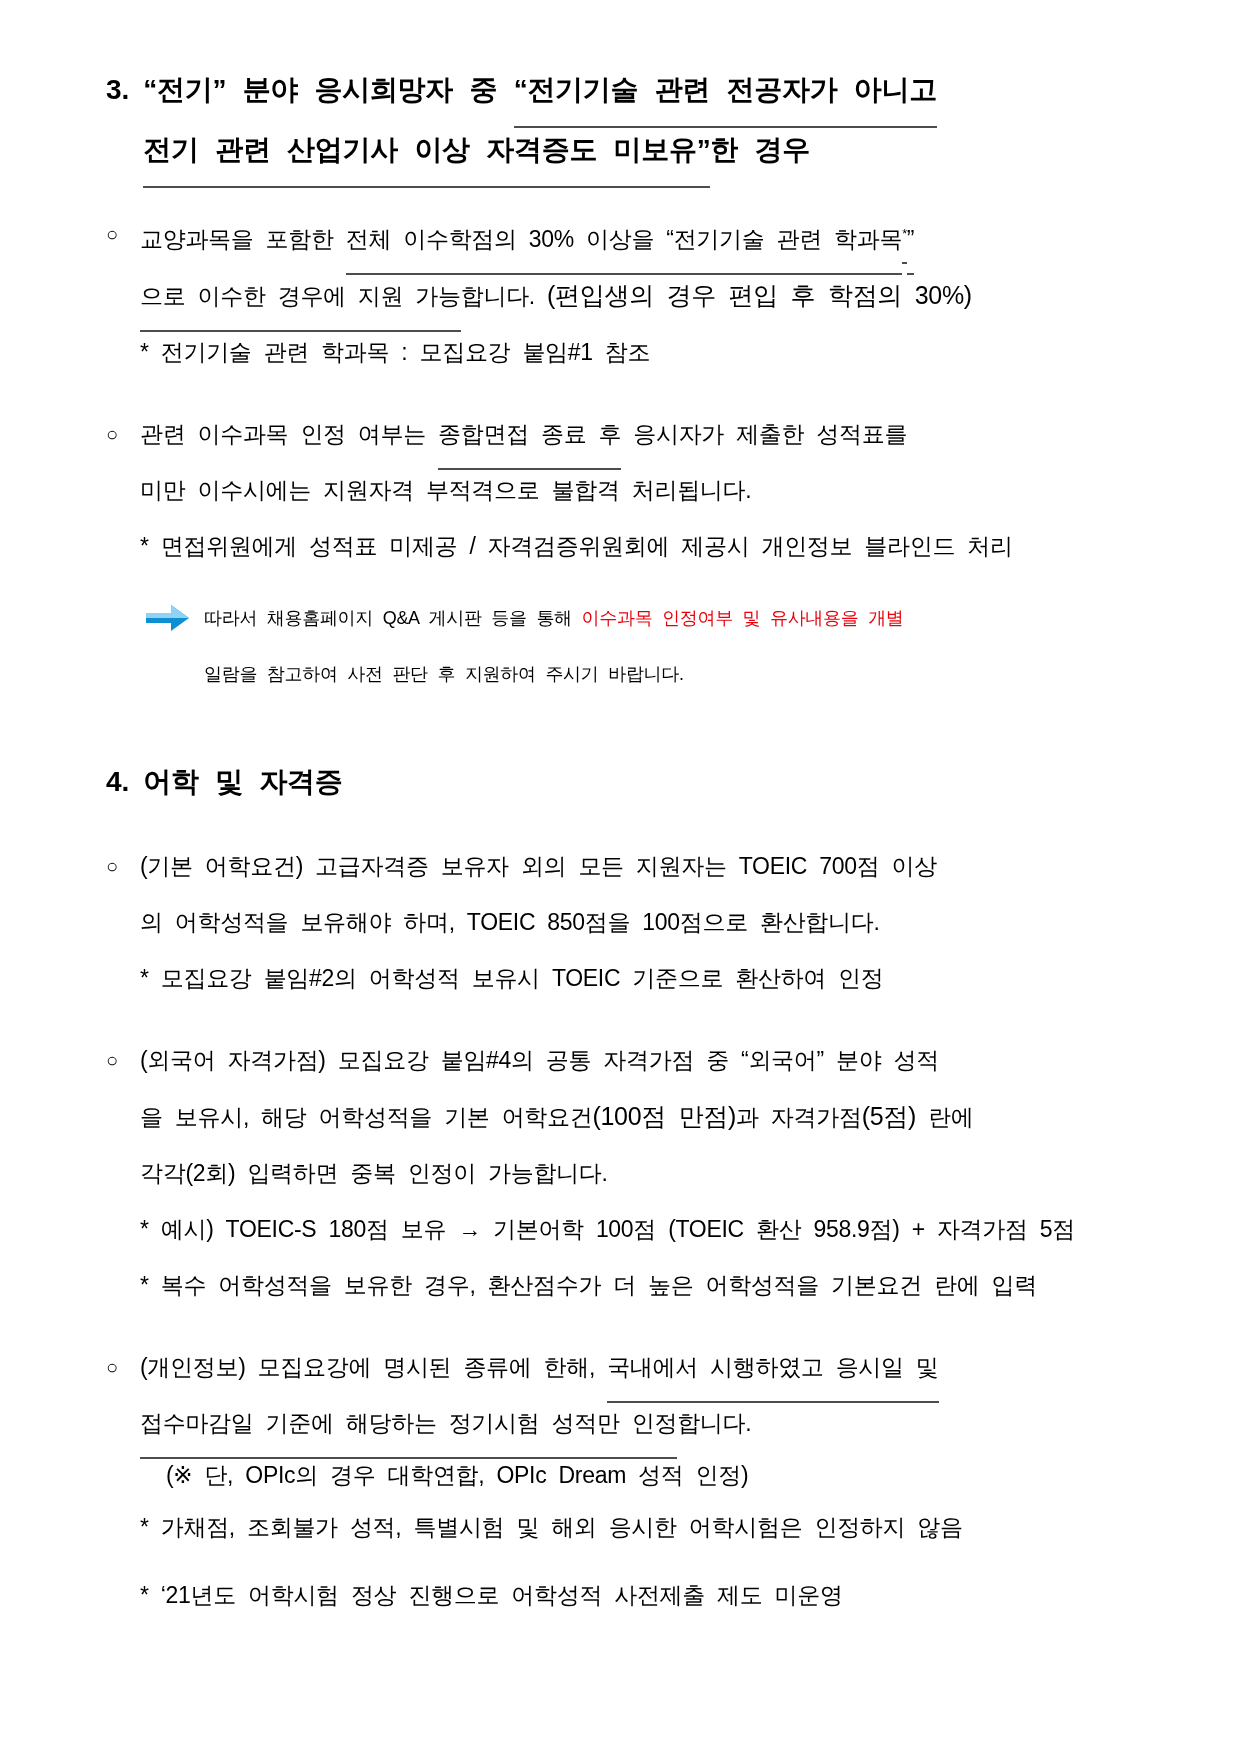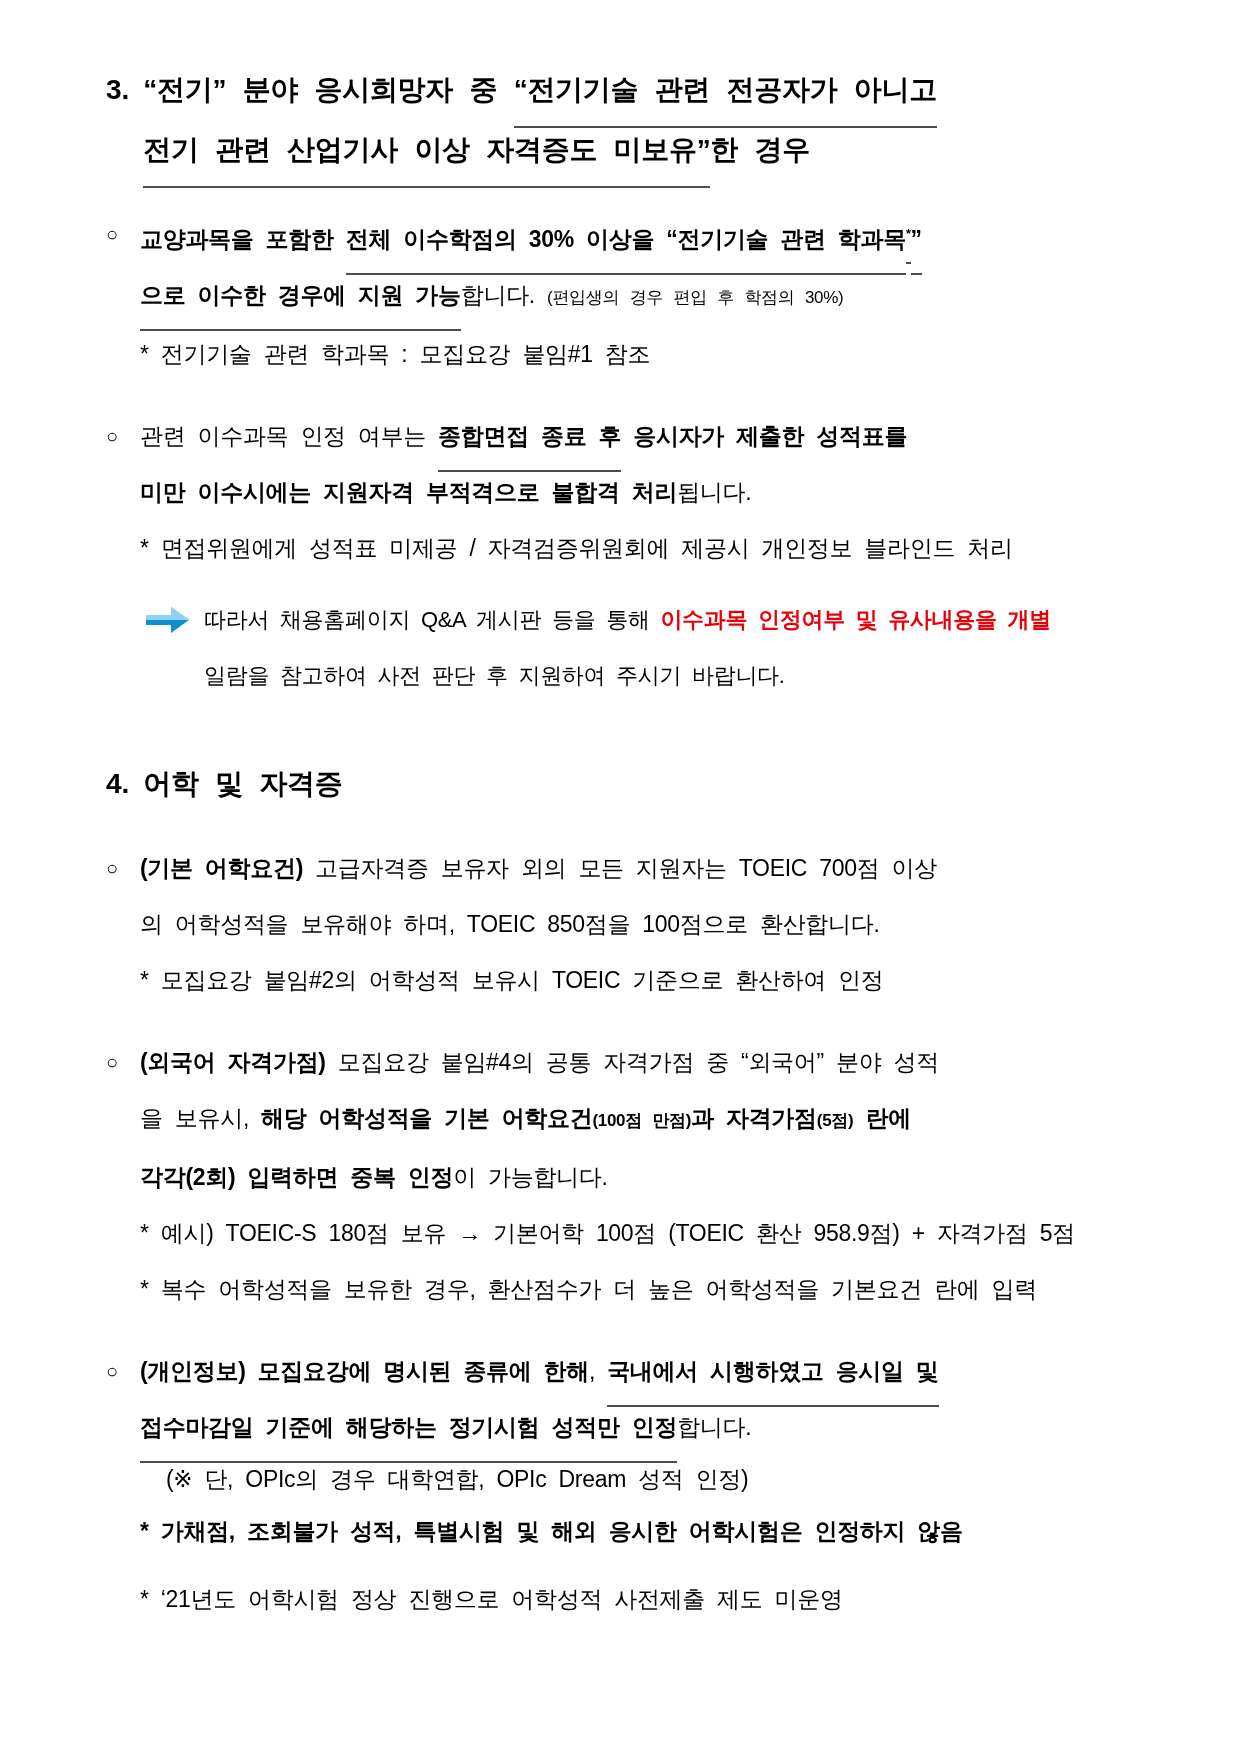--- a/index.html
+++ b/index.html
@@ -34,7 +34,7 @@
   .note.gap-top { margin-top: 12px; }
 
   
-  .b { font-weight: 700; }
+  .b { font-weight: 400; }
   .u { border-bottom: 2px solid #4d4d4d; padding-bottom: 21px; }
   .red { color: #e8000a; }
   .small { font-size: 17px; }

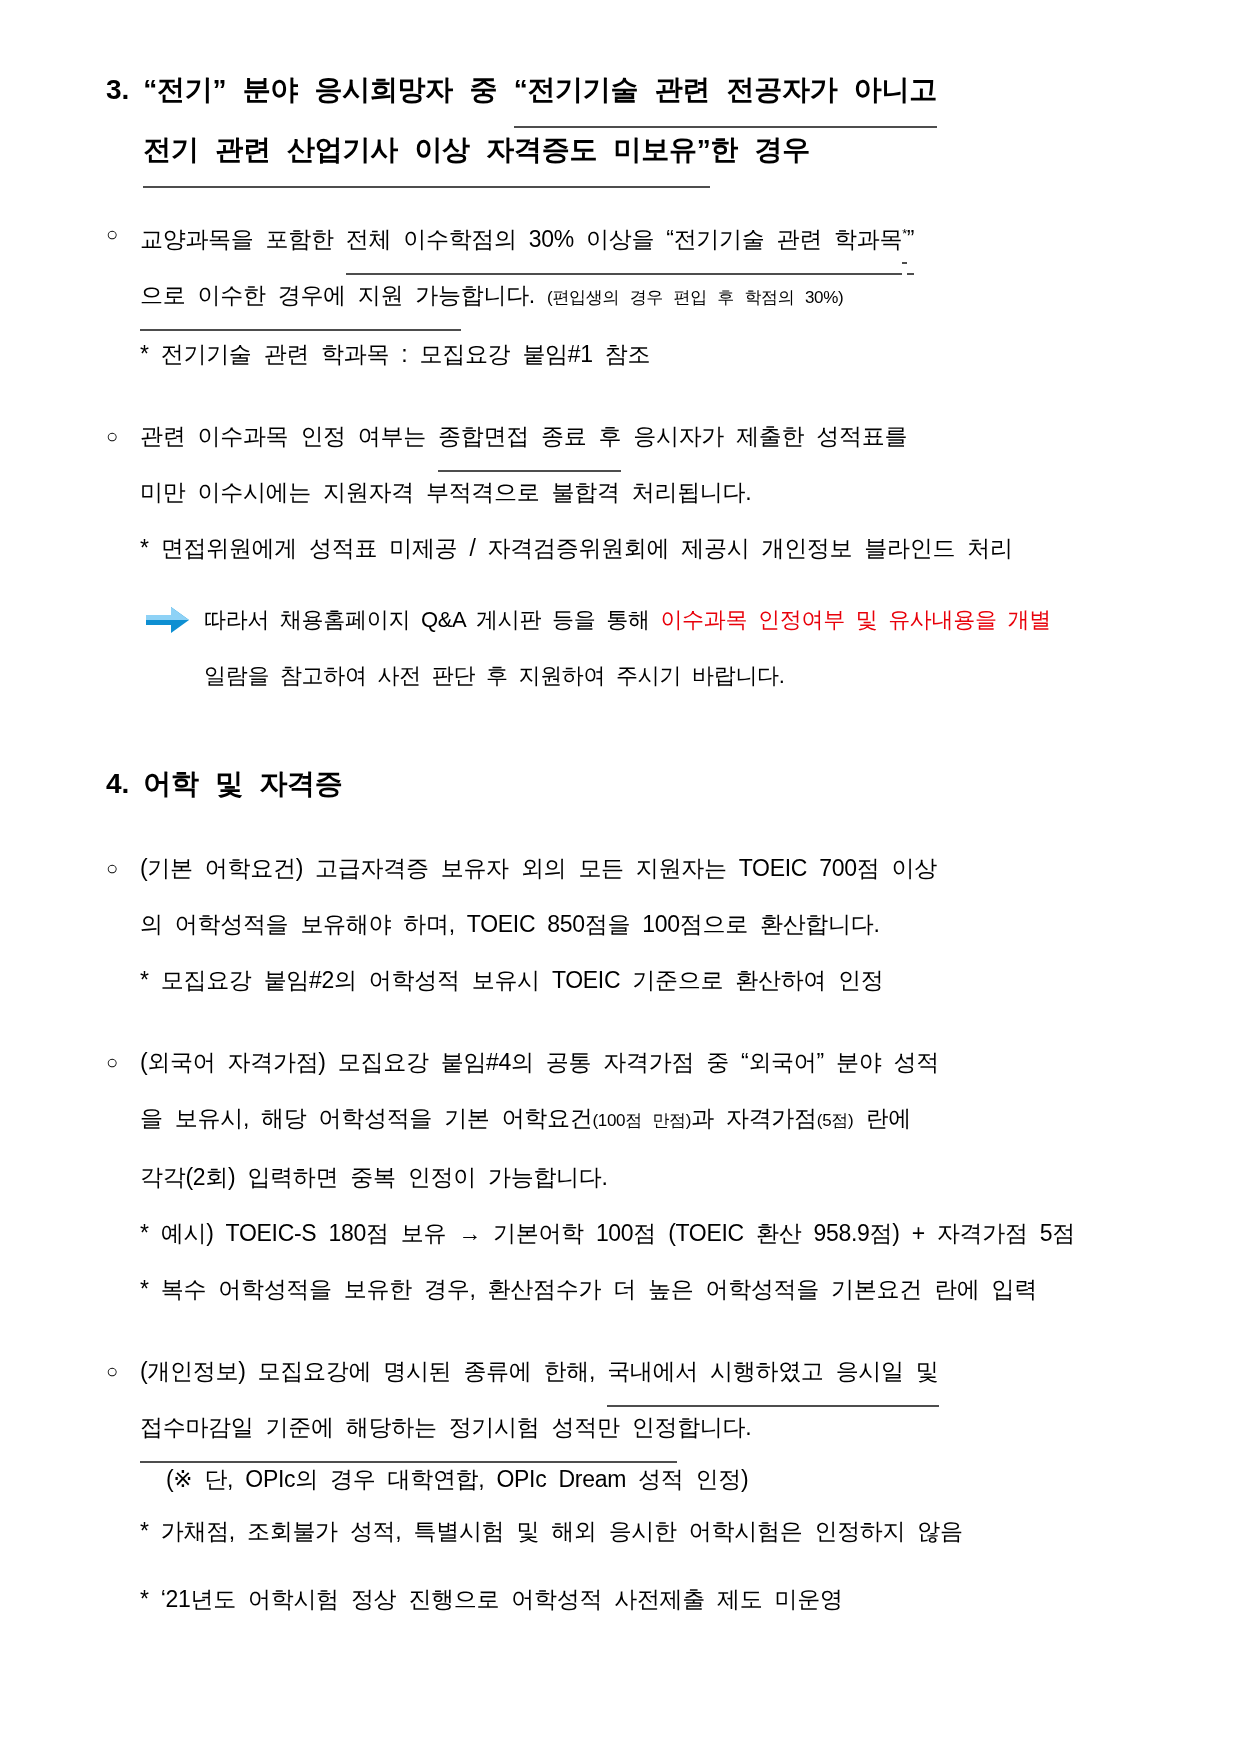--- a/index.html
+++ b/index.html
@@ -37,7 +37,7 @@
   .b { font-weight: 400; }
   .u { border-bottom: 2px solid #4d4d4d; padding-bottom: 21px; }
   .red { color: #e8000a; }
-  .small { font-size: 17px; }
+  .small { font-size: 25px; }
   .sup { font-size: 0.55em; vertical-align: super; }
 
   

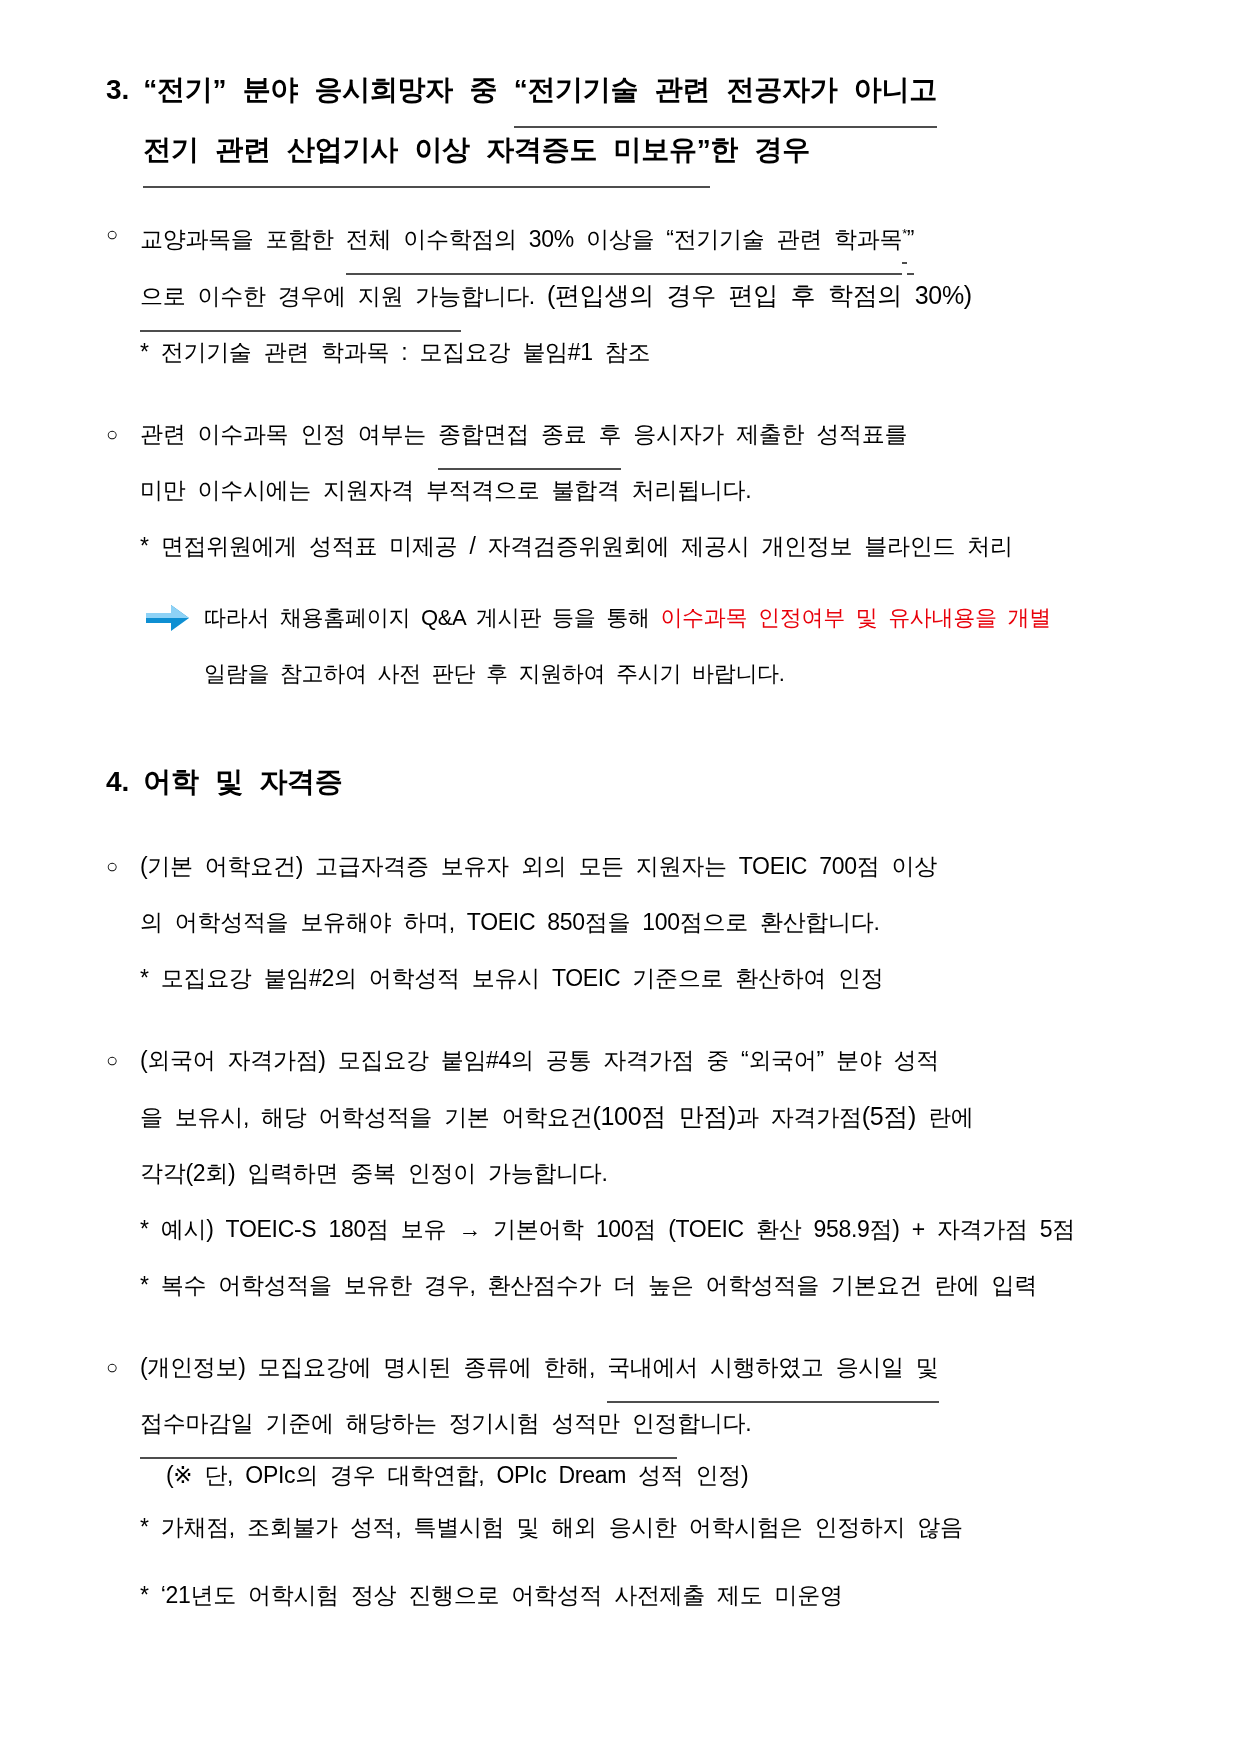--- a/index.html
+++ b/index.html
@@ -43,7 +43,7 @@
   
   .arrow-block { display: flex; margin-top: 16px; margin-left: 40px; }
   .arrow-icon { flex: none; width: 58px; padding-top: 14px; }
-  .arrow-block .line { font-size: 22px; line-height: 56px; word-spacing: 5px; }
+  .arrow-block .line { font-size: 18px; line-height: 56px; word-spacing: 5px; }
 
   .h4-row { margin-top: 50px; }
 </style>

